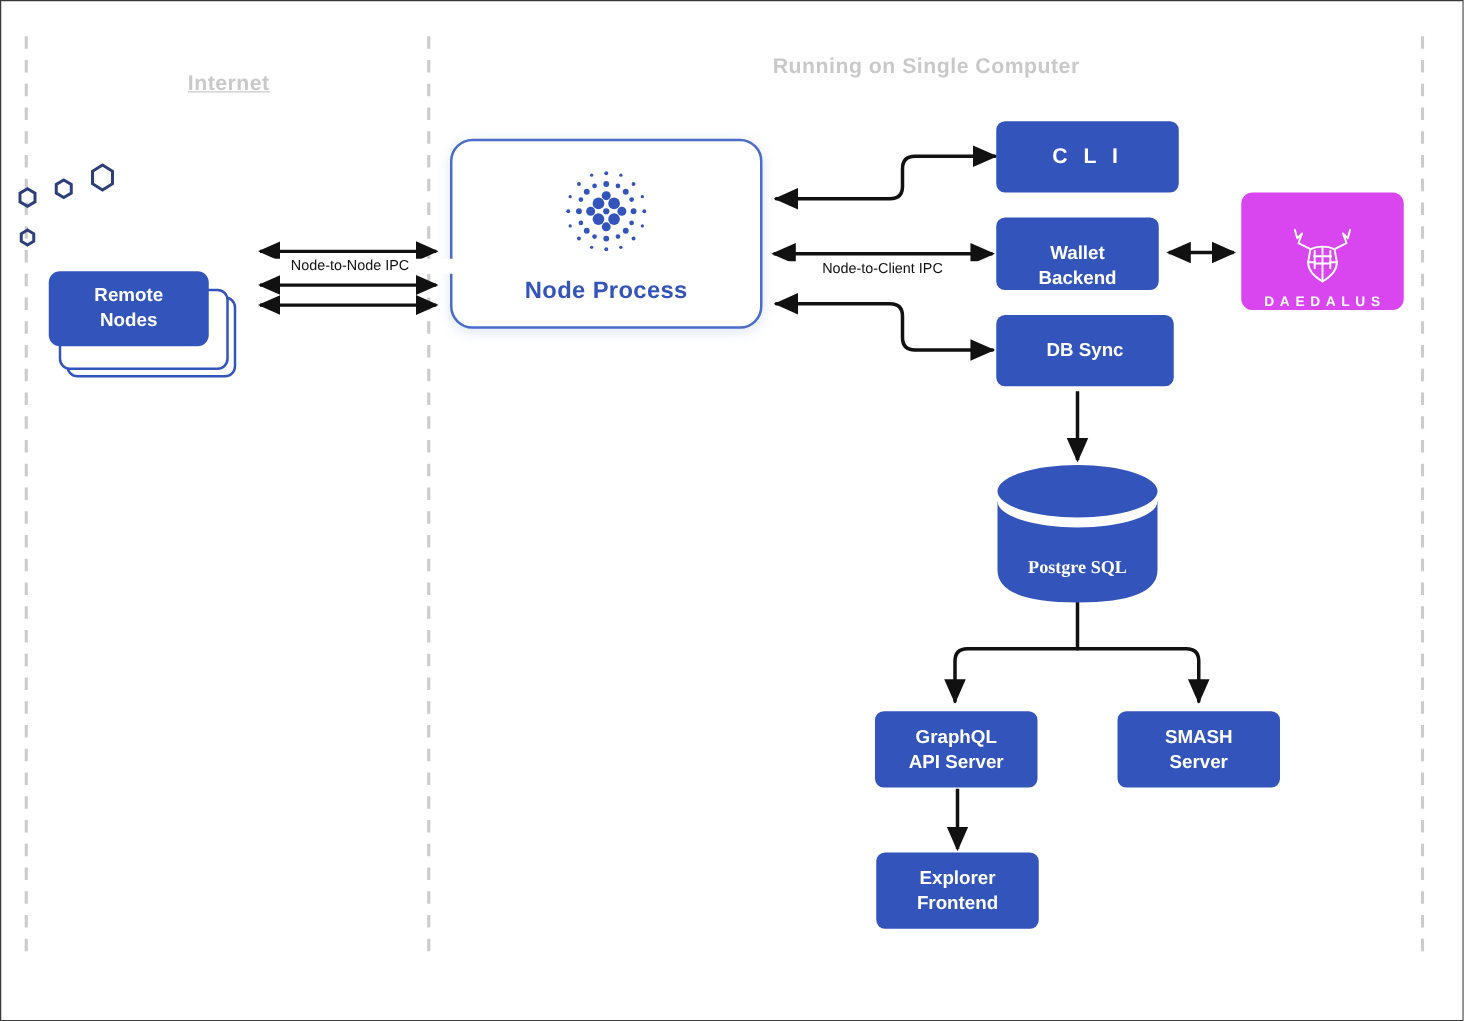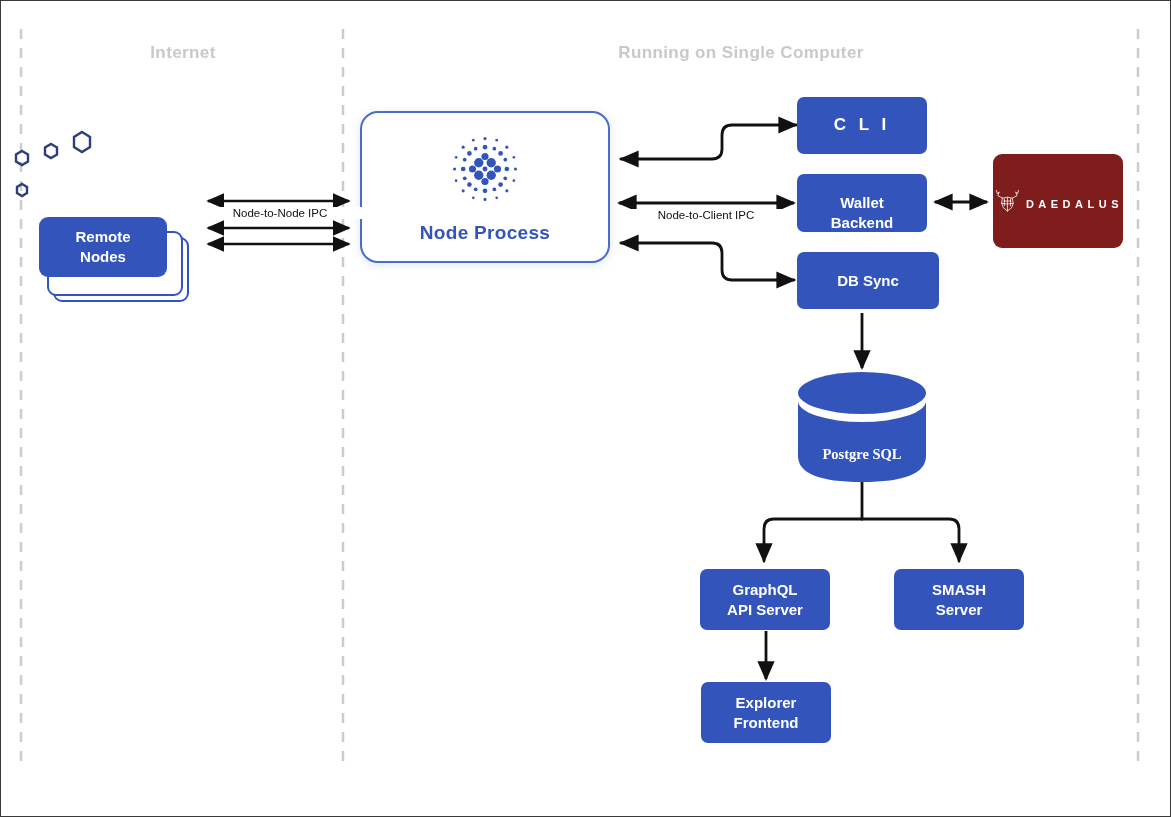--- a/index.html
+++ b/index.html
@@ -177,7 +177,7 @@
     <line x1="765" y1="630" x2="765" y2="678" stroke="#111111" stroke-width="2.8" marker-end="url(#arrowEnd)"></line>
   </svg>
 
-  <div class="zone-header" style="left:82px; top:42px; width:200px;">Internet</div>
+  <div class="zone-header" style="left:82px; top:56px; width:200px;text-decoration:underline;">Internet</div>
   <div class="zone-header" style="left:540px; top:42px; width:400px;">Running on Single Computer</div>
 
   <svg class="svg-layer" viewBox="0 0 1171 817">

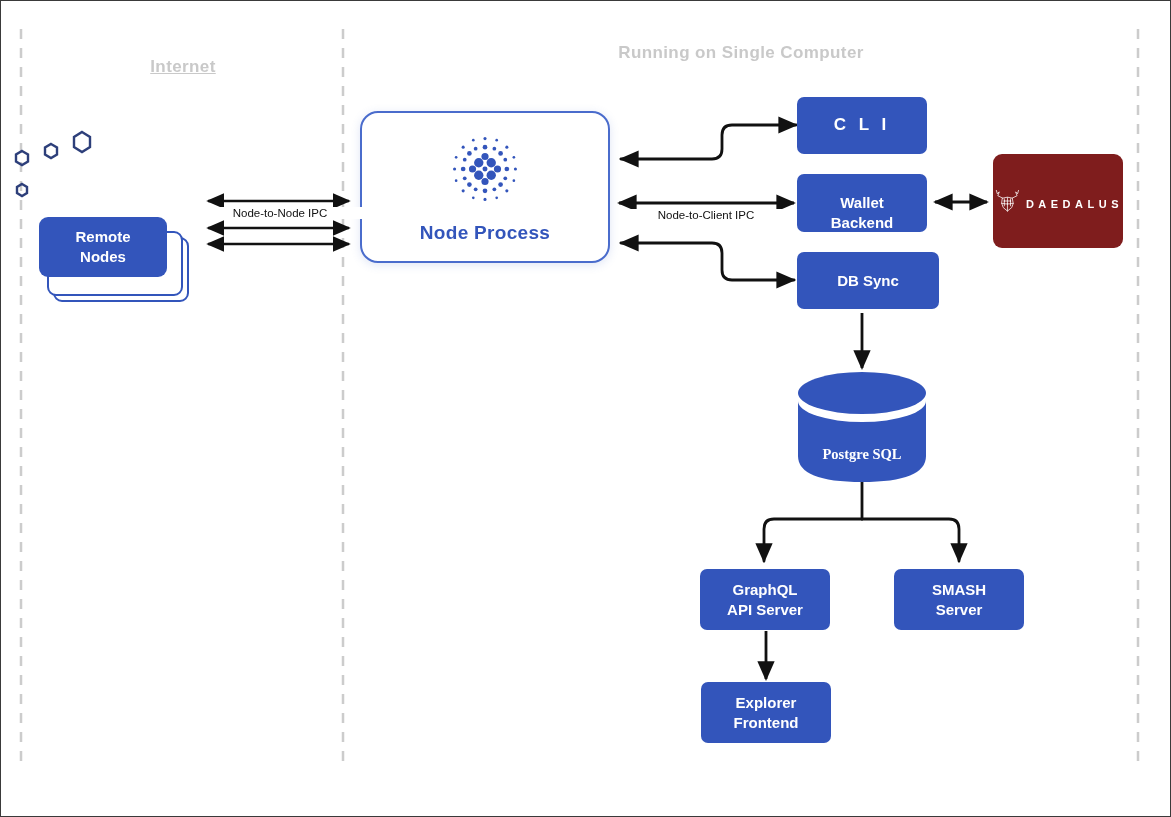--- a/index.html
+++ b/index.html
@@ -253,7 +253,7 @@
   <div class="ipc-label" style="left:196px; top:206px; width:160px;">Node-to-Node IPC</div>
   <div class="ipc-label" style="left:622px; top:208px; width:160px;">Node-to-Client IPC</div>
 
-  <div class="node-box cli-style" style="left:796px; top:96px; width:130px; height:57px;">
+  <div class="node-box cli-style" style="left:796px; top:96px; width:146px; height:57px;">
     <span>C L I</span>
   </div>
 

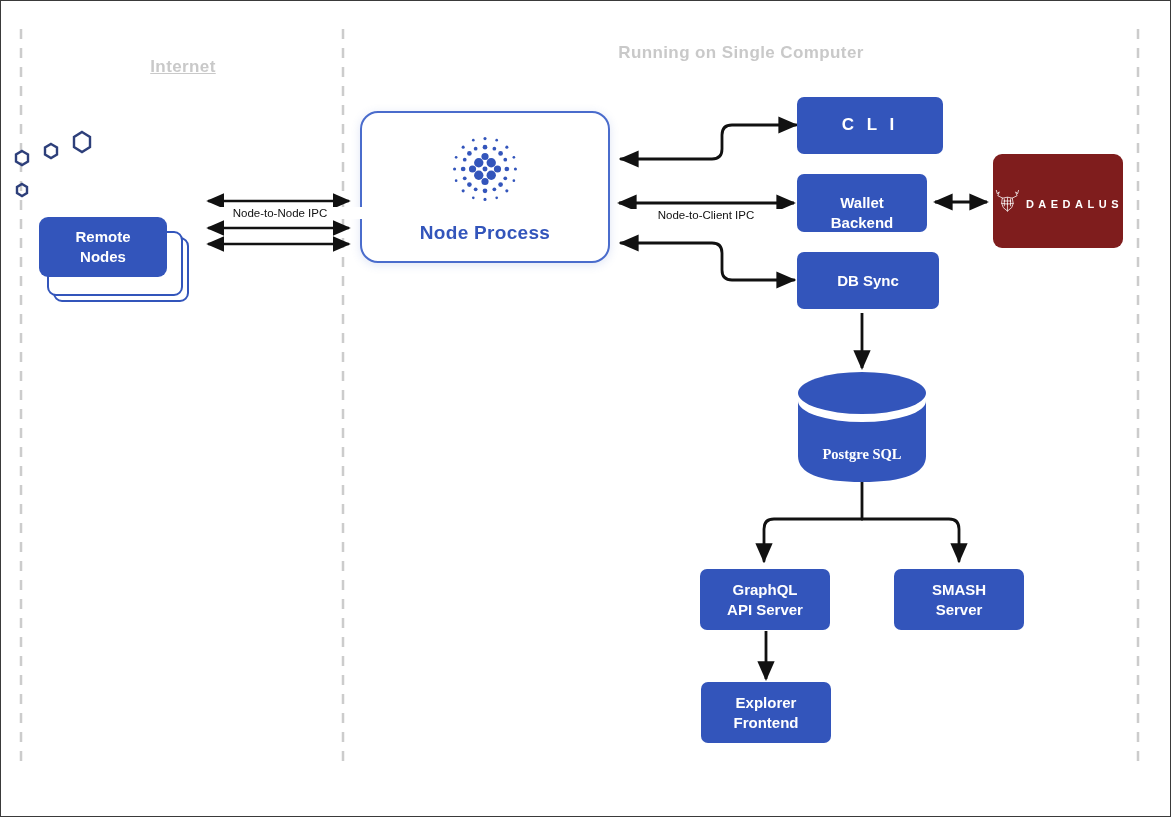--- a/index.html
+++ b/index.html
@@ -114,10 +114,10 @@
   }
   .daedalus-box {
     position: absolute;
-    background: #7f1d1d;
+    background: #d946ef;
     border-radius: 9px;
     display: flex;
-    flex-direction: row;
+    flex-direction: column;
     align-items: center;
     justify-content: flex-end;
     box-sizing: border-box;

